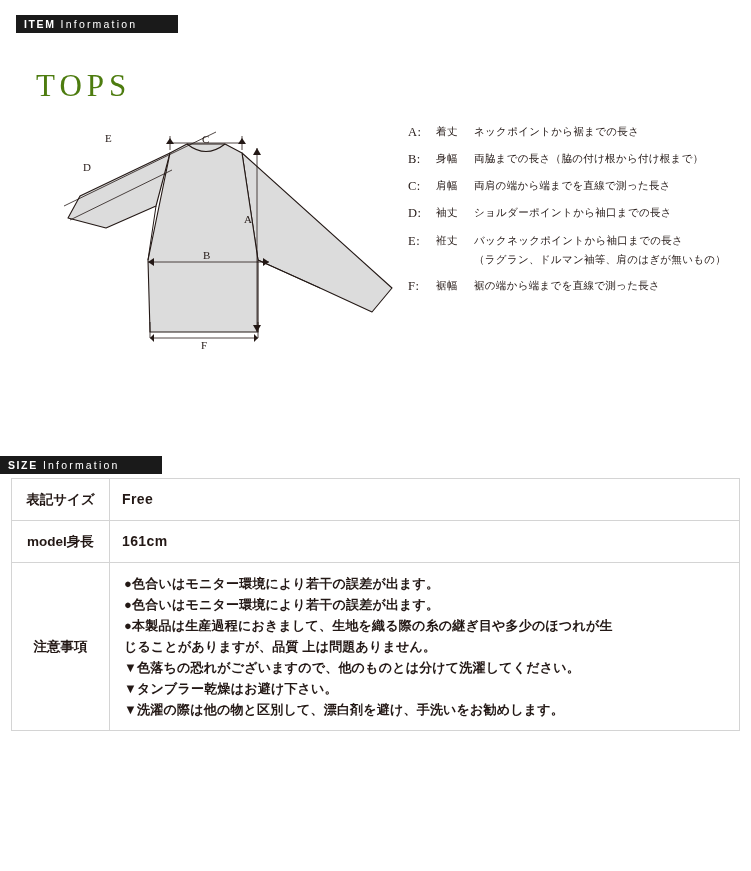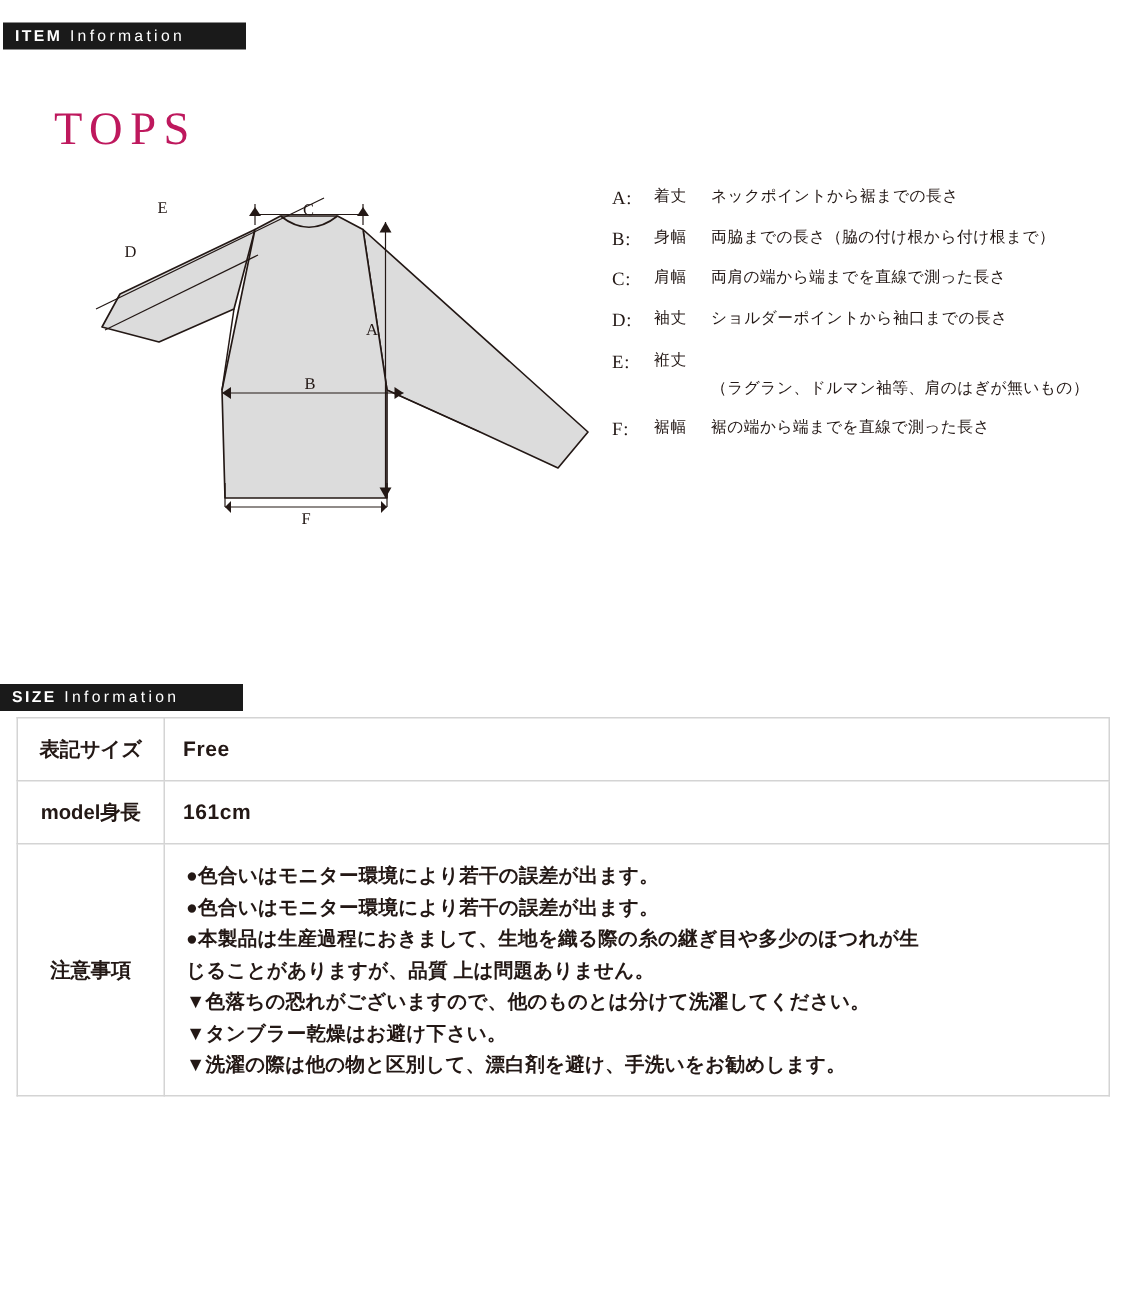--- a/index.html
+++ b/index.html
@@ -28,7 +28,7 @@
     white-space: nowrap;
   }
   .ribbon .bold { font-weight: bold; letter-spacing: 1.6px; }
-  #ribbon-item { left: 2px; top: 15px; width: 162px; }
+  #ribbon-item { left: 16px; top: 15px; width: 162px; }
   #ribbon-size { left: 0; top: 456px; width: 162px; }
 
   

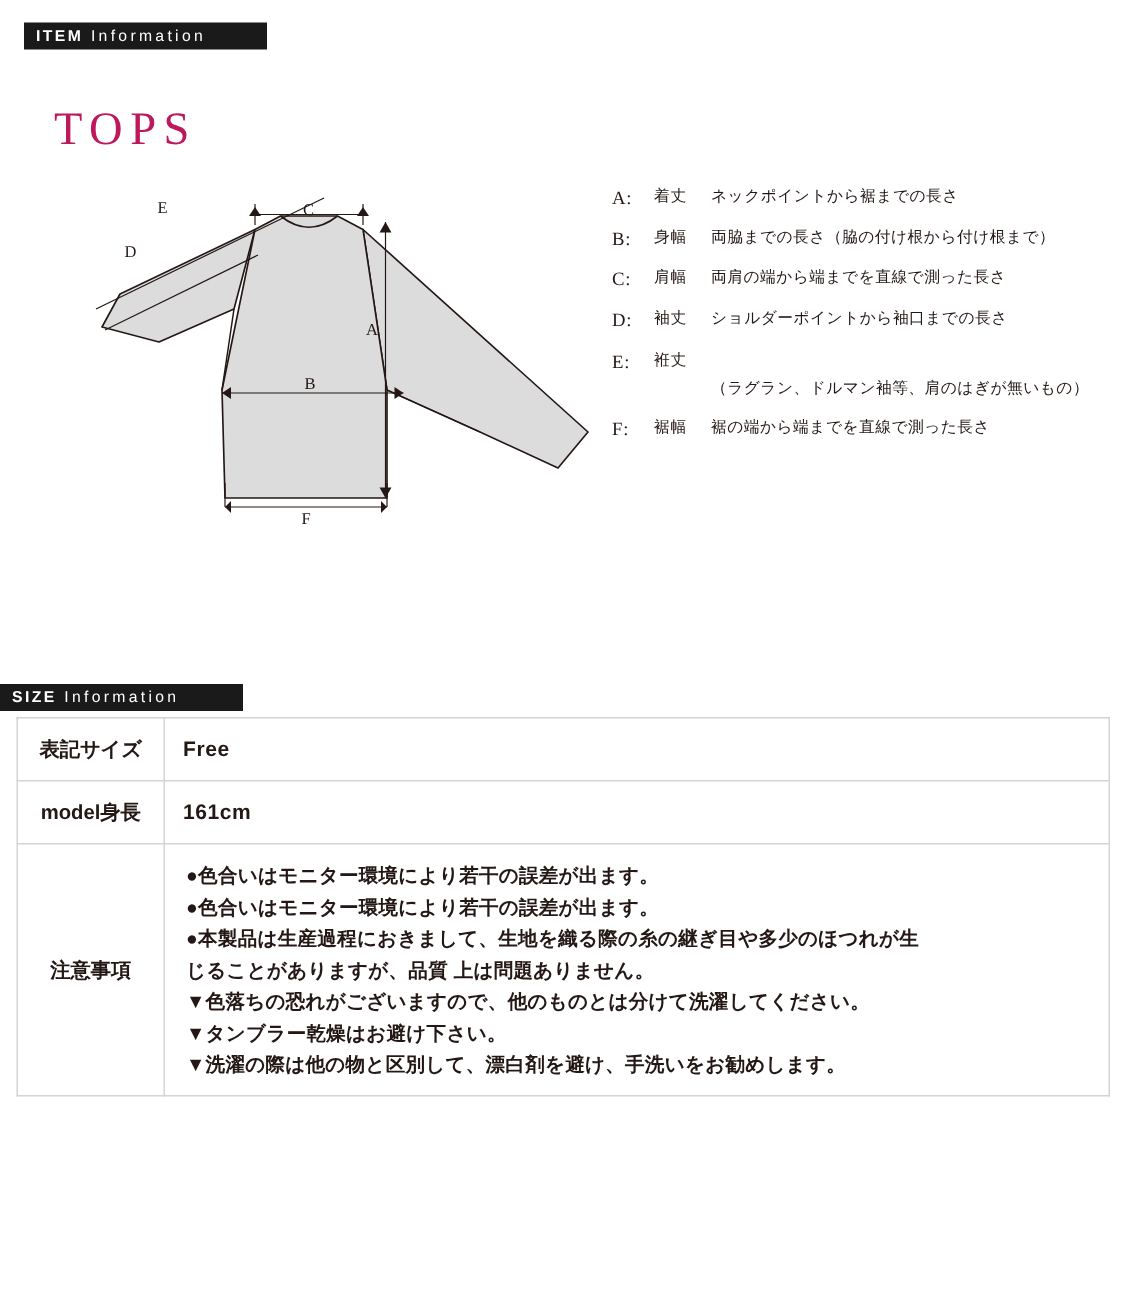--- a/index.html
+++ b/index.html
@@ -38,7 +38,7 @@
     font-size: 31px;
     letter-spacing: 5px;
     font-weight: 300;
-    color: #be185d;
+    color: #4d7c0f;
     font-family: "Liberation Serif", serif;
   }
 

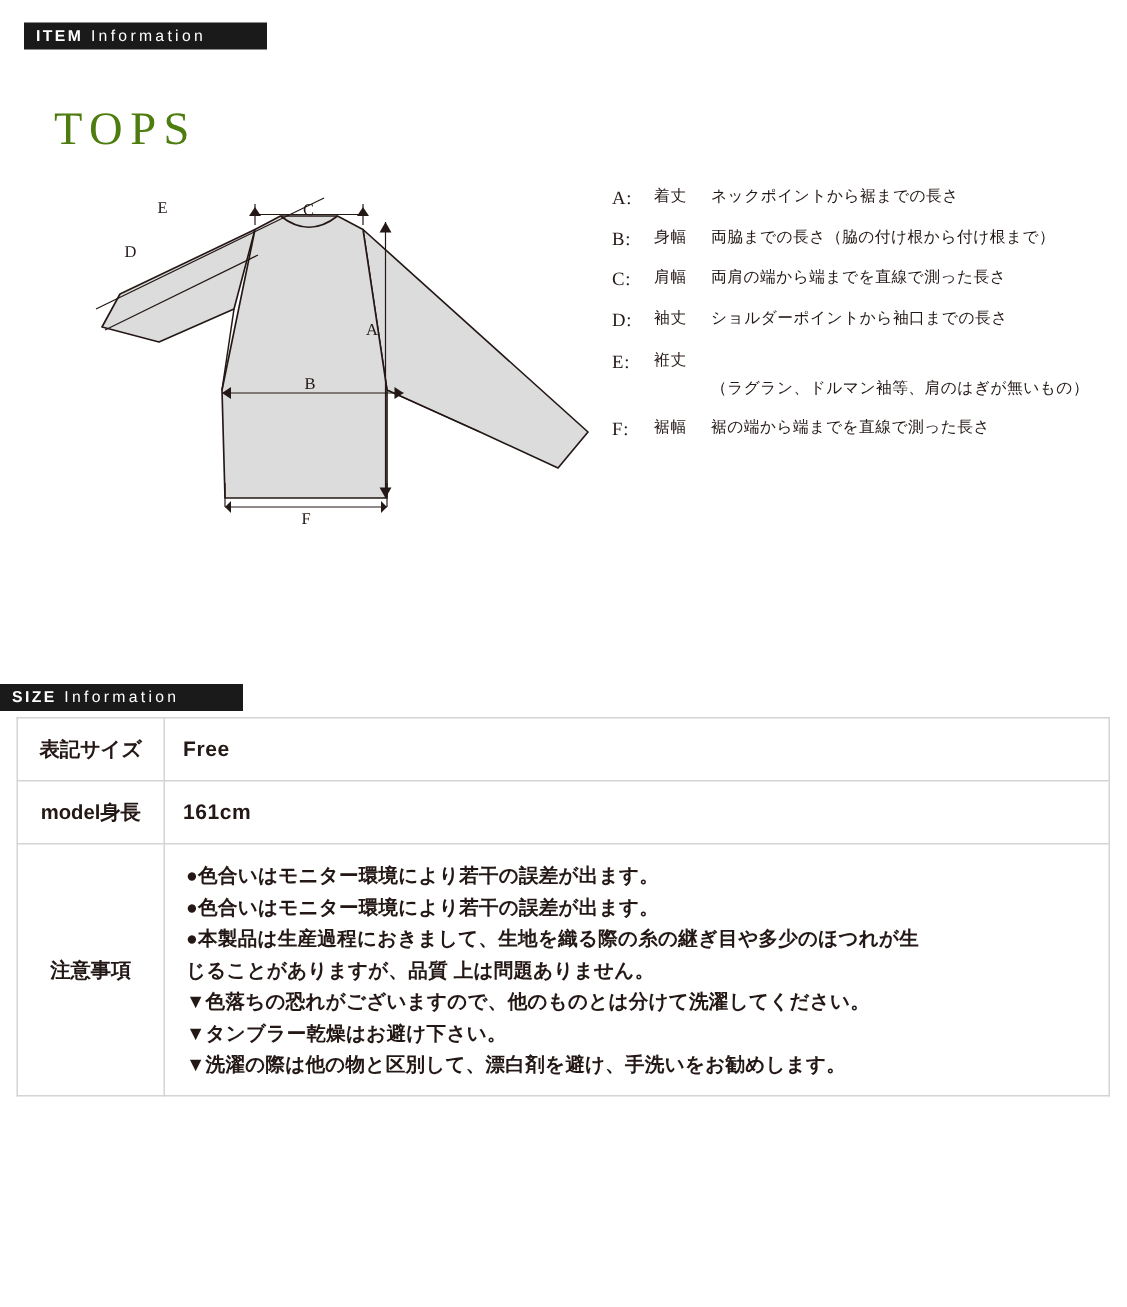--- a/index.html
+++ b/index.html
@@ -210,6 +210,7 @@
   <div class="legend-row">
     <span class="legend-key">E:</span>
     <span class="legend-term">袵丈</span>
+    <span class="legend-desc">バックネックポイントから袖口までの長さ</span>
   </div>
   <div class="legend-row cont">
     <span class="legend-key">X</span>

